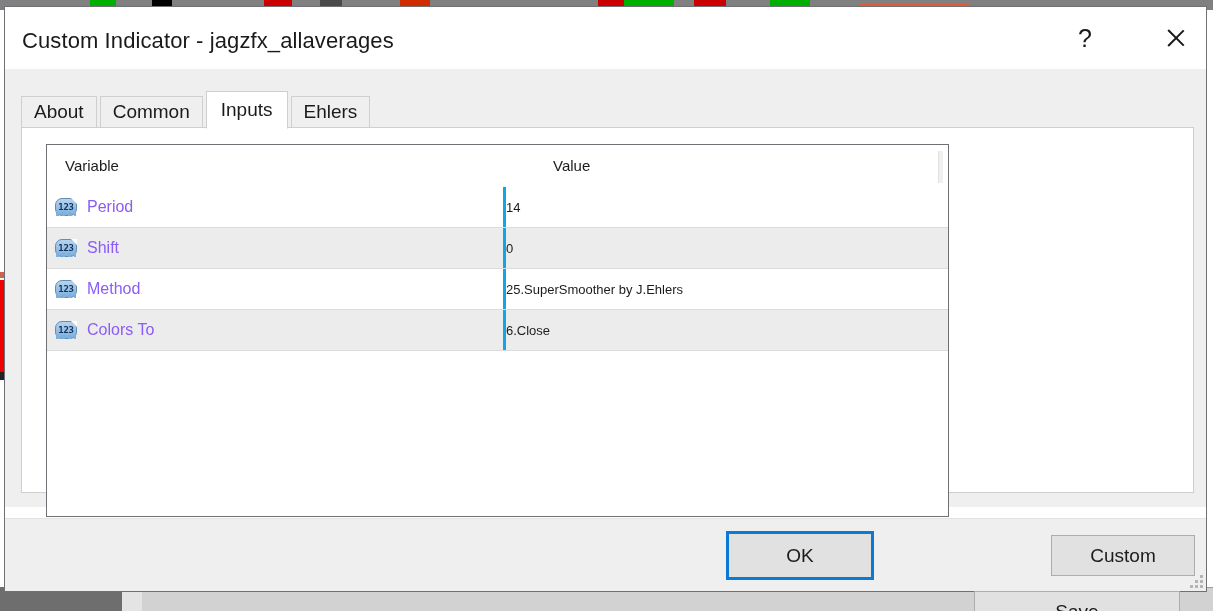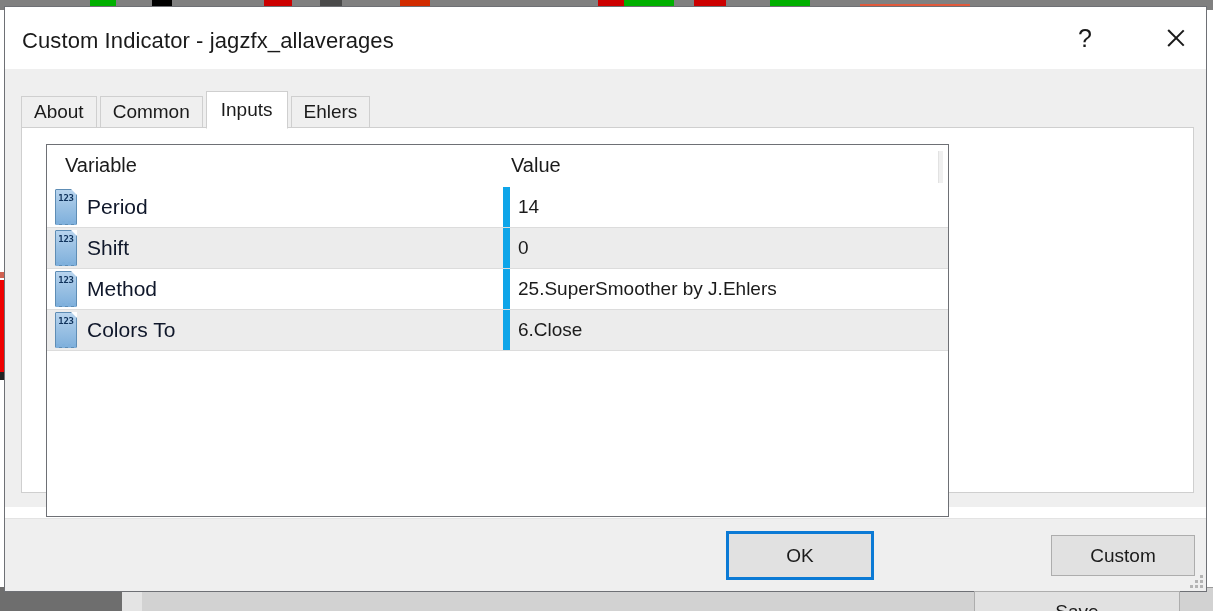--- a/index.html
+++ b/index.html
@@ -220,7 +220,7 @@
     position: relative;
   }
   .tbl-head .hcell {
-    font-size: 20px;
+    font-size: 15px;
     color: #1b1b1b;
     padding-left: 18px;
     box-sizing: border-box;

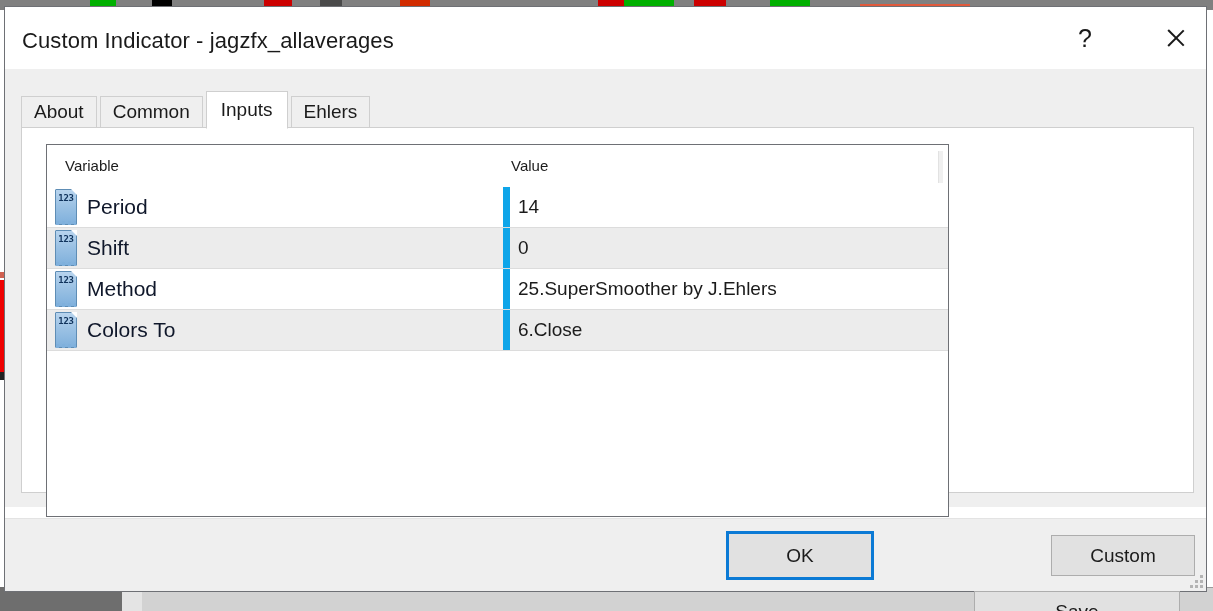--- a/index.html
+++ b/index.html
@@ -226,7 +226,7 @@
     box-sizing: border-box;
   }
   .tbl-head .hcell.var { width: 456px; }
-  .tbl-head .hcell.val { flex: 1 1 auto; padding-left: 8px; }
+  .tbl-head .hcell.val { flex: 1 1 auto; padding-left: 8px; margin-left: 42px; }
   .hdr-divider {
     position: absolute;
     left: 456px; top: 0;

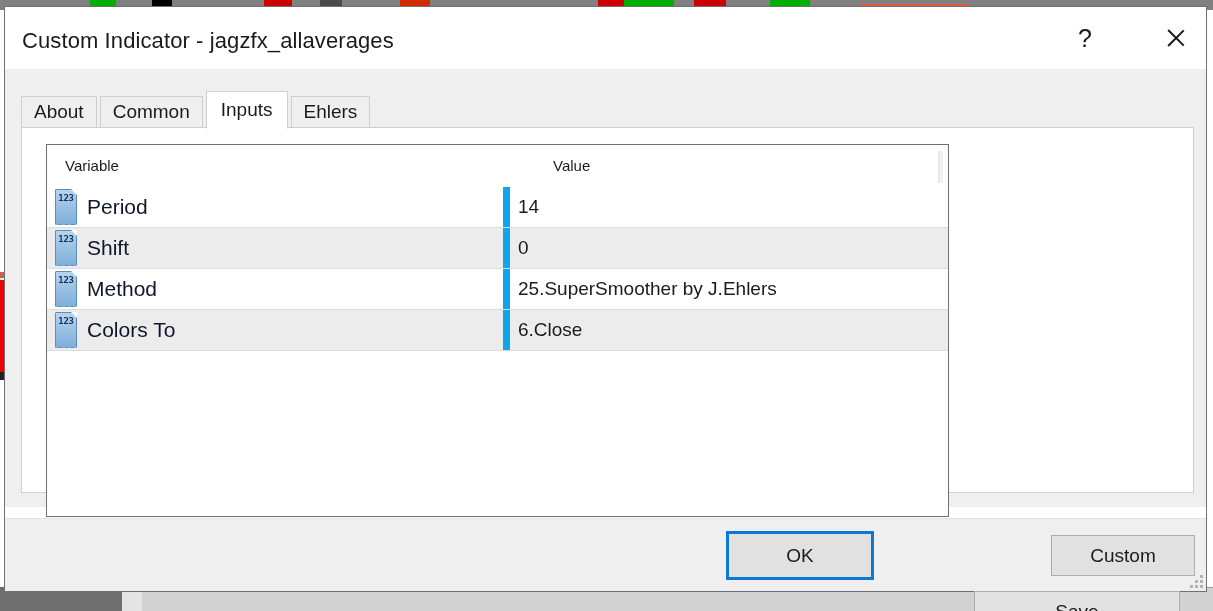--- a/index.html
+++ b/index.html
@@ -283,13 +283,13 @@
   
   .icon123 {
     width: 22px;
-    height: 36px;
+    height: 18px;
     flex: 0 0 22px;
     position: relative;
     background: linear-gradient(180deg, #b8d4ee 0%, #9cc2e4 45%, #7fb0dc 100%);
     border: 1px solid #5e8db5;
     box-sizing: border-box;
-    border-radius: 1px;
+    border-radius: 7px;
   }
   .icon123::before {
     

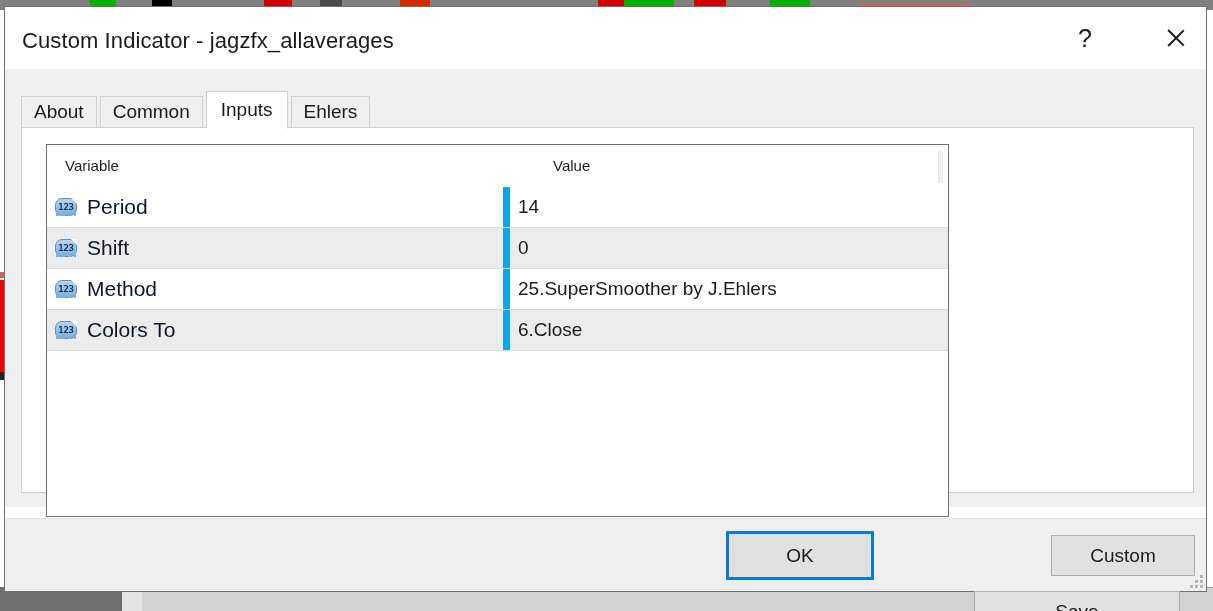--- a/index.html
+++ b/index.html
@@ -271,8 +271,8 @@
     box-sizing: border-box;
   }
   .trow .vname {
-    font-size: 21px;
-    color: #0f172a;
+    font-size: 16px;
+    color: #8b5cf6;
     margin-left: 10px;
   }
   .row-sep {

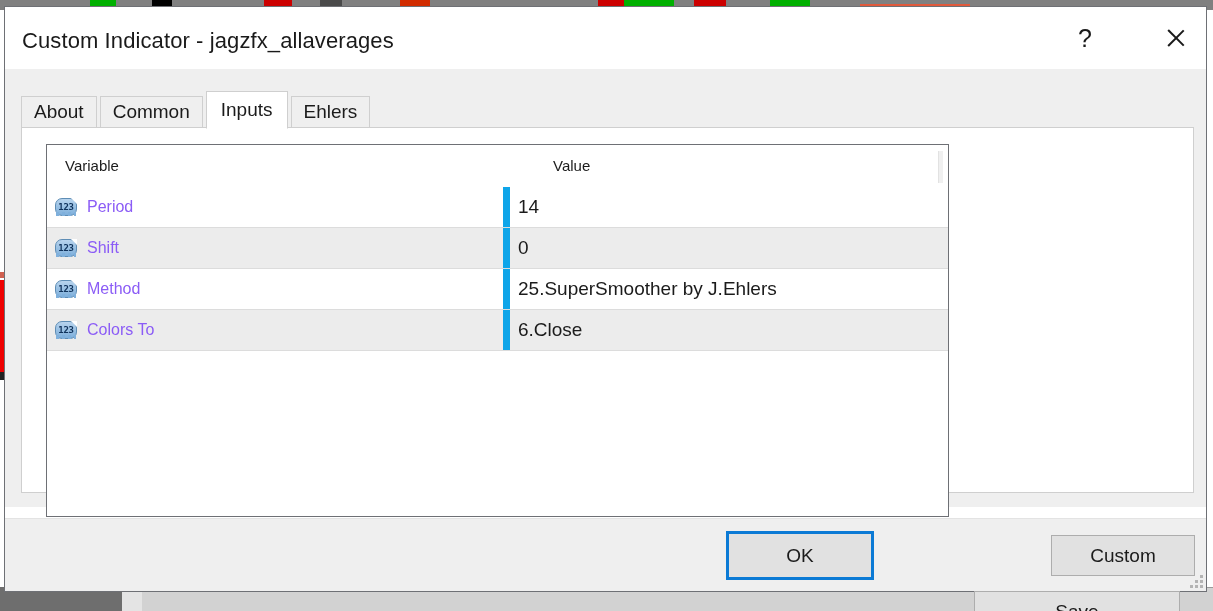--- a/index.html
+++ b/index.html
@@ -261,13 +261,12 @@
   }
   .trow .cell-val {
     flex: 1 1 auto;
-    font-size: 19px;
+    font-size: 13px;
     color: #1b1b1b;
-    padding-left: 8px;
     height: 40px;
     display: flex;
     align-items: center;
-    border-left: 7px solid #0ea5e9;
+    border-left: 3px solid #0ea5e9;
     box-sizing: border-box;
   }
   .trow .vname {

